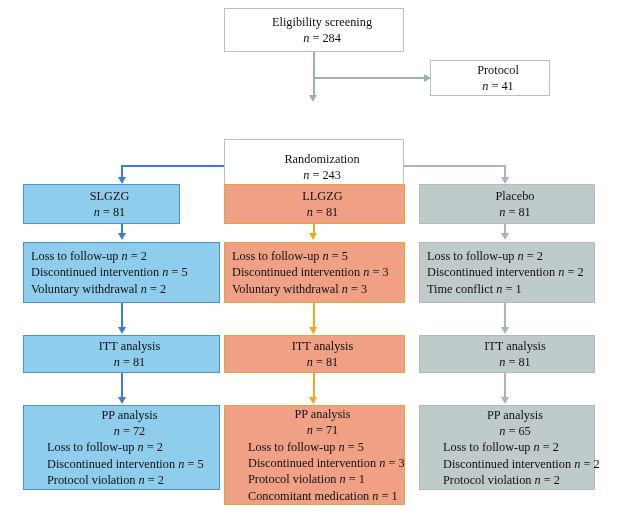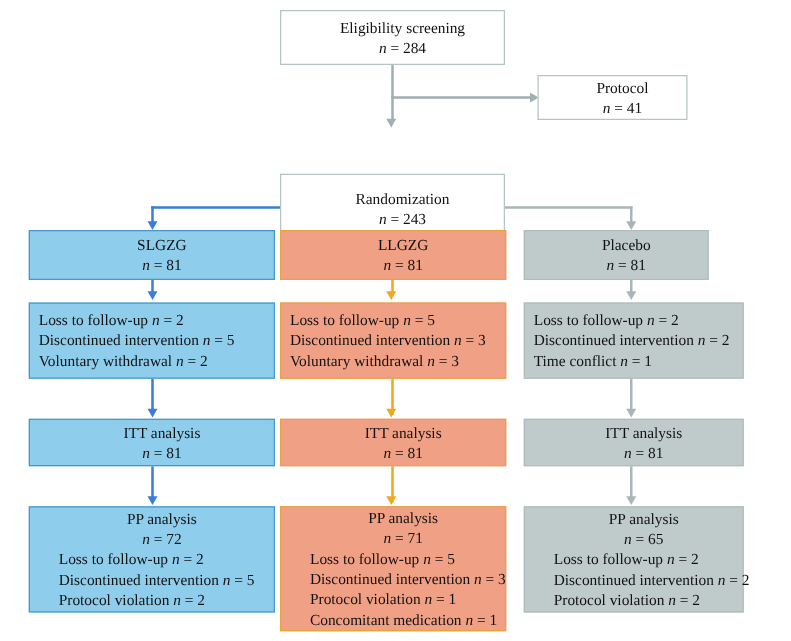--- a/index.html
+++ b/index.html
@@ -153,7 +153,7 @@
     <div class="ln"><i class="nv">n</i><span> = 243</span></div>
   </div>
 
-  <div class="box box-blue ctr" style="left:23px; top:184px; width:197px; height:40px;">
+  <div class="box box-blue ctr" style="left:23px; top:184px; width:157px; height:40px;">
     <div class="ln">SLGZG</div>
     <div class="ln"><i class="nv">n</i><span> = 81</span></div>
   </div>

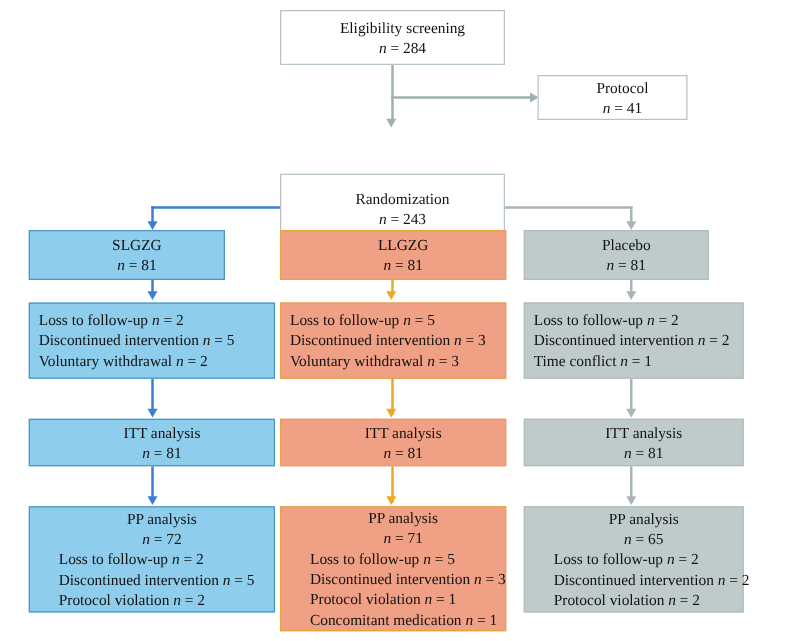--- a/index.html
+++ b/index.html
@@ -161,7 +161,7 @@
     <div class="ln">LLGZG</div>
     <div class="ln"><i class="nv">n</i><span> = 81</span></div>
   </div>
-  <div class="box box-gray ctr" style="left:419px; top:184px; width:148px; height:40px;">
+  <div class="box box-gray ctr" style="left:419px; top:184px; width:176px; height:40px;">
     <div class="ln">Placebo</div>
     <div class="ln"><i class="nv">n</i><span> = 81</span></div>
   </div>

